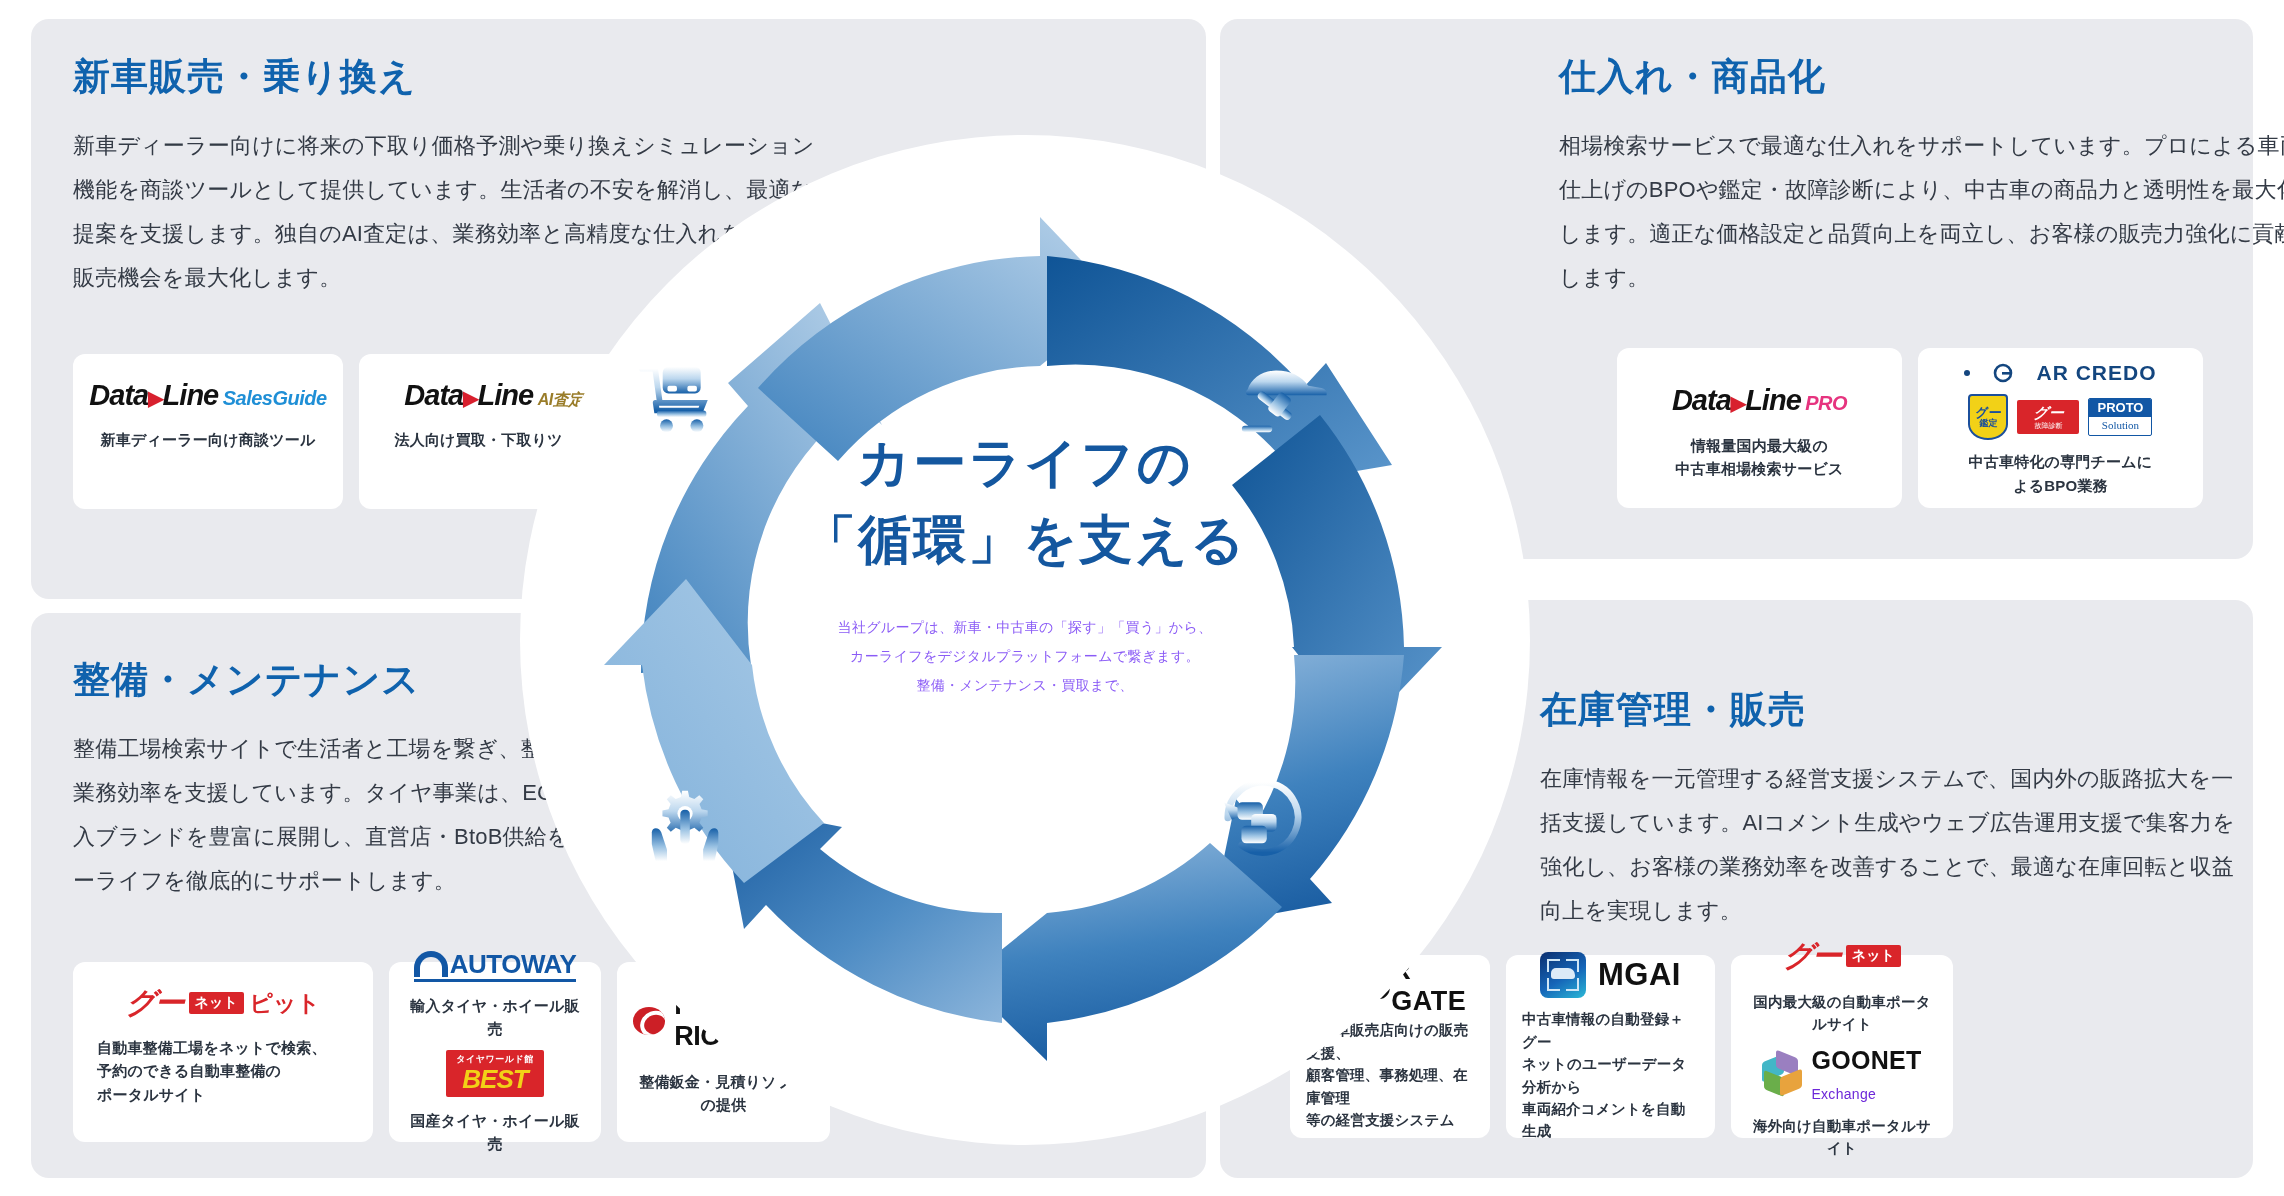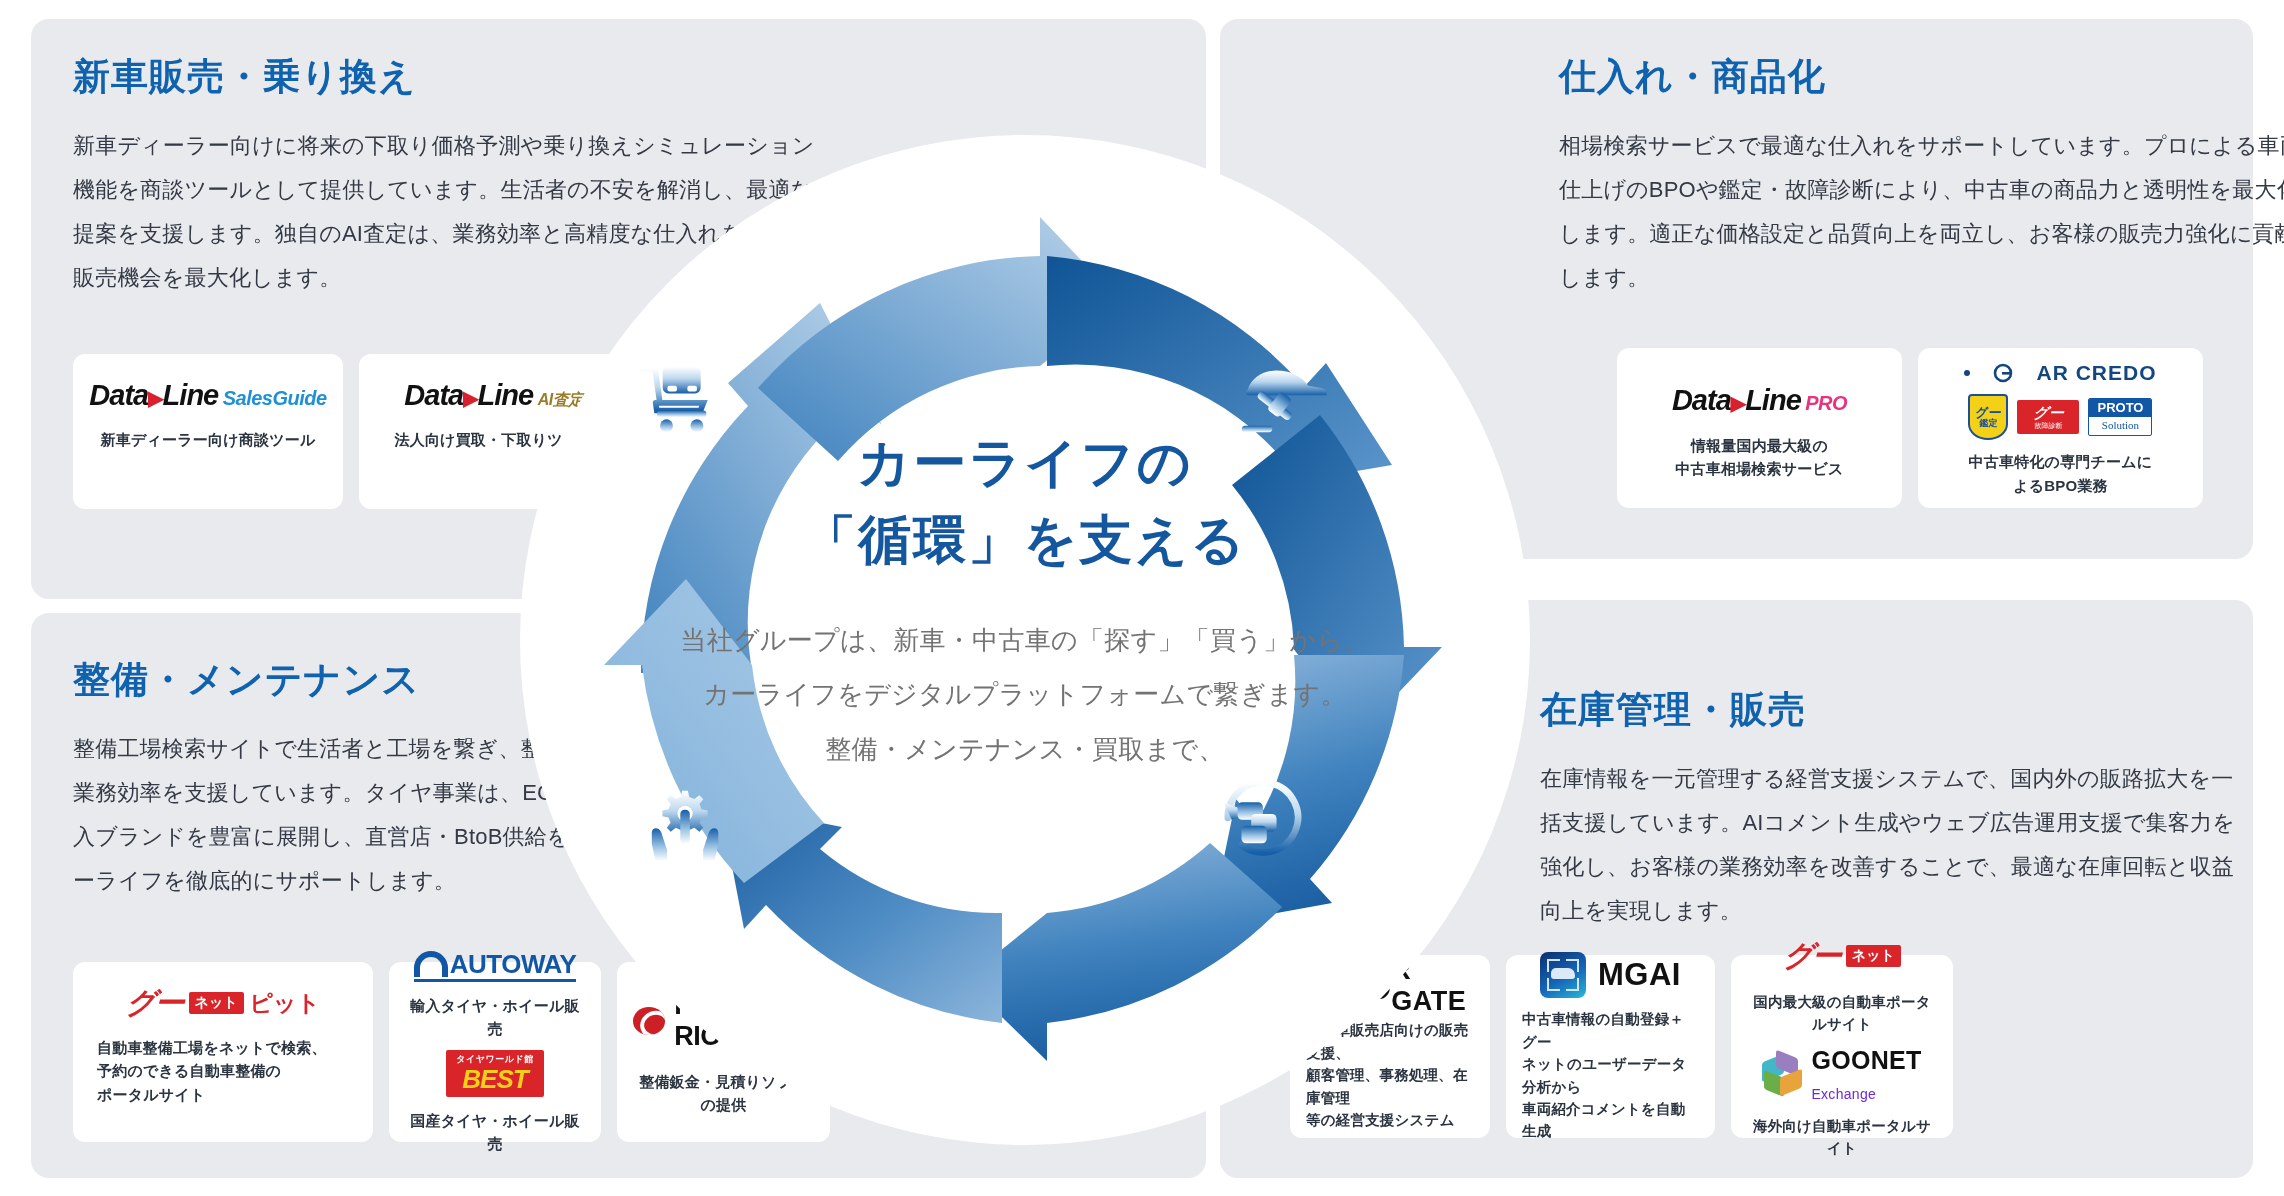--- a/index.html
+++ b/index.html
@@ -211,7 +211,7 @@
     font-size:53px;font-weight:700;color:#14579f;line-height:1.45;letter-spacing:2px;
   }
   .hub-sub{
-    margin-top:34px;font-size:26px;color:#737373;line-height:2.1;letter-spacing:0.3px;
+    margin-top:34px;font-size:14px;color:#8b5cf6;line-height:2.1;letter-spacing:0.3px;
   }
 </style>
 </head>

